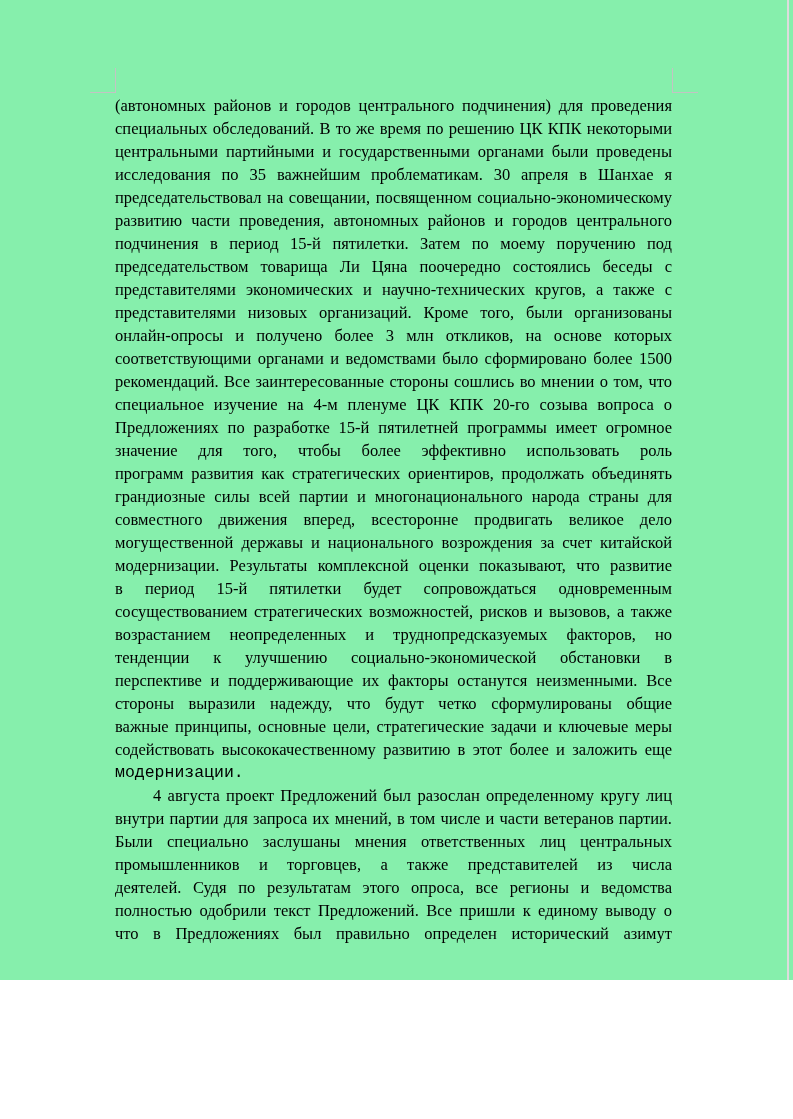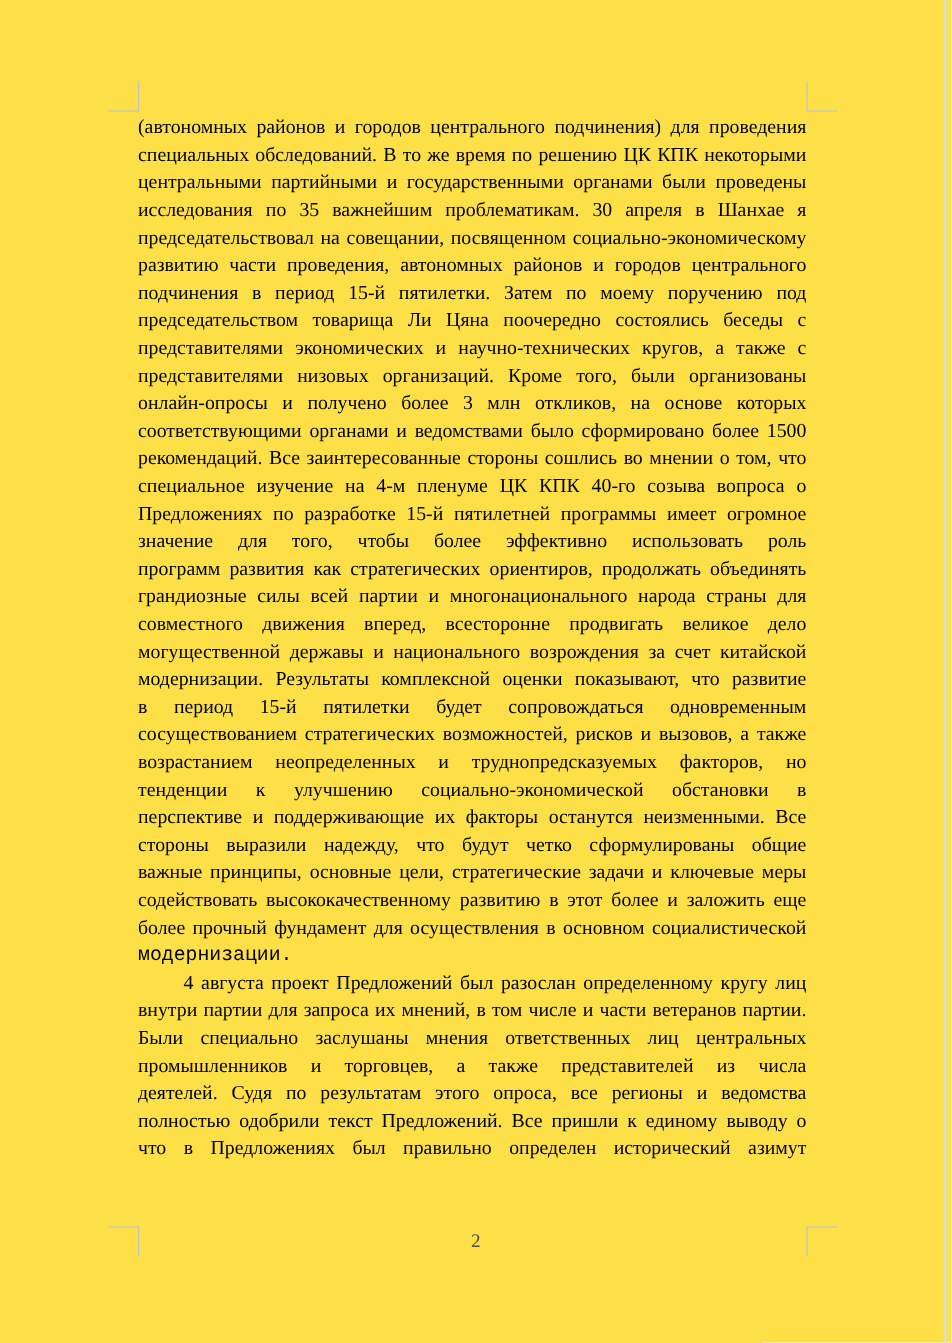--- a/index.html
+++ b/index.html
@@ -6,8 +6,8 @@
   .page {
     position: relative;
     width: 793px;
-    height: 1119px;
-    background: #fde047;
+    height: 980px;
+    background: #86efac;
     overflow: hidden;
     font-family: "Liberation Serif", "DejaVu Serif", serif;
     color: #000000;

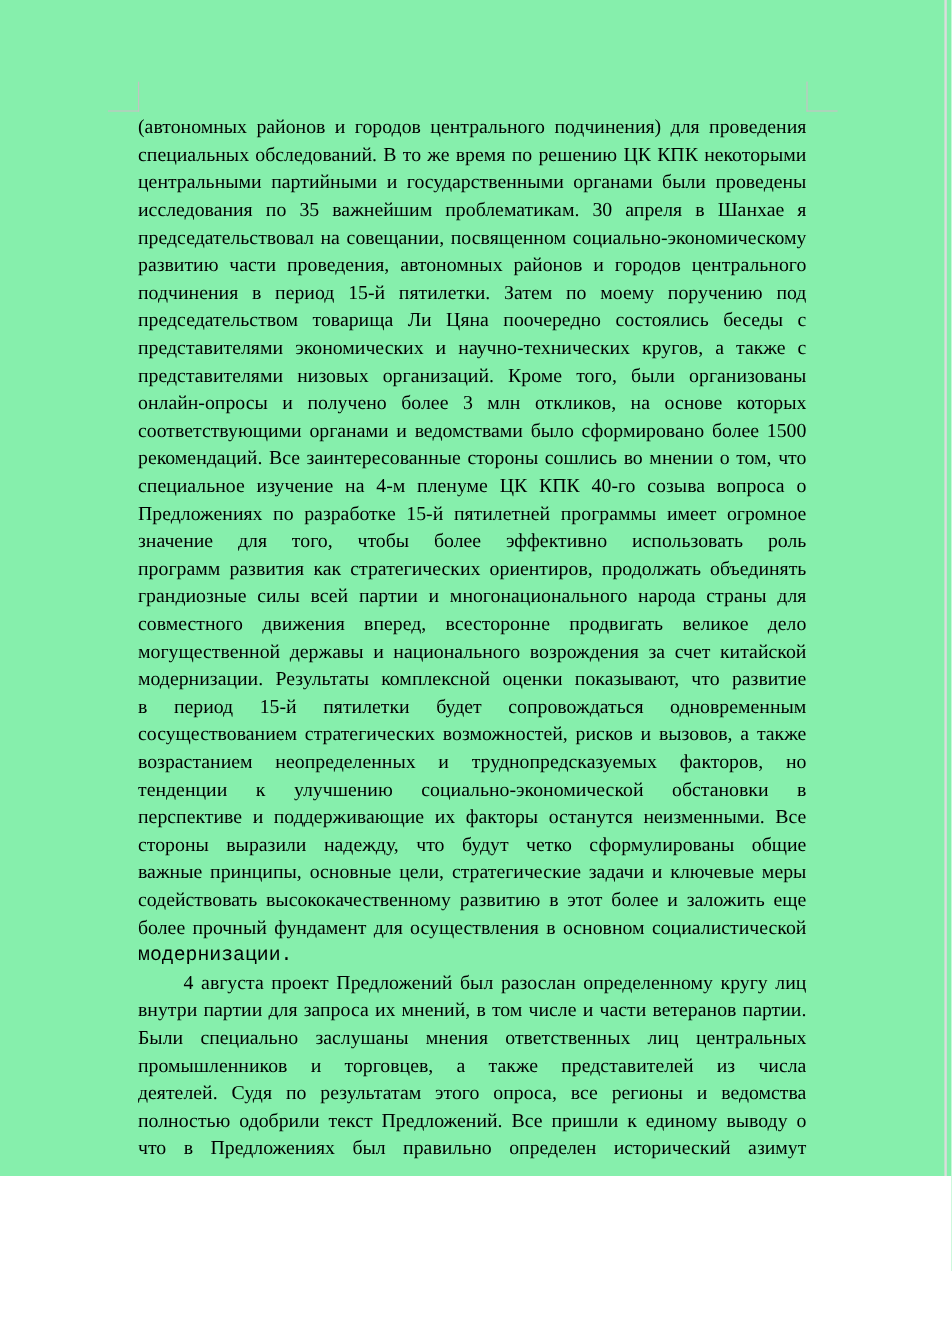--- a/index.html
+++ b/index.html
@@ -81,7 +81,7 @@
     <div class="line">онлайн-опросы и получено более 3 млн откликов, на основе которых</div>
     <div class="line">соответствующими органами и ведомствами было сформировано более 1500</div>
     <div class="line">рекомендаций. Все заинтересованные стороны сошлись во мнении о том, что</div>
-    <div class="line">специальное изучение на 4-м пленуме ЦК КПК 40-го созыва вопроса о</div>
+    <div class="line">специальное изучение на 4-м пленуме ЦК КПК 20-го созыва вопроса о</div>
     <div class="line">Предложениях по разработке 15-й пятилетней программы имеет огромное</div>
     <div class="line">значение для того, чтобы более эффективно использовать роль государственных</div>
     <div class="line">программ развития как стратегических ориентиров, продолжать объединять</div>

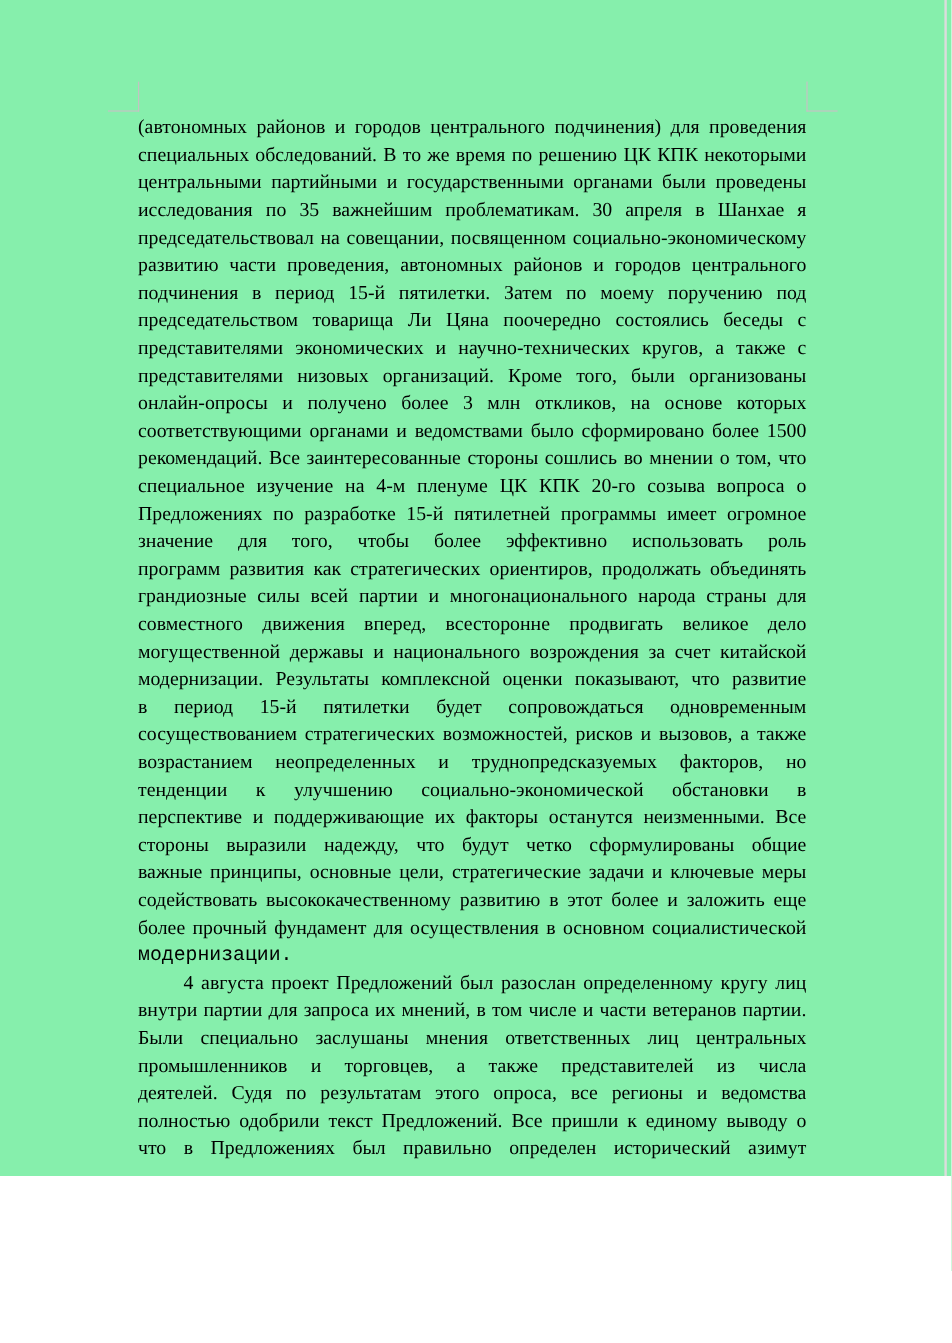--- a/index.html
+++ b/index.html
@@ -97,7 +97,6 @@
     <div class="line">стороны выразили надежду, что будут четко сформулированы общие подходы,</div>
     <div class="line">важные принципы, основные цели, стратегические задачи и ключевые меры</div>
     <div class="line">содействовать высококачественному развитию в этот более и заложить еще</div>
-    <div class="line">более прочный фундамент для осуществления в основном социалистической</div>
     <div class="line para-end">модернизации.</div>
     <div class="line indent">4 августа проект Предложений был разослан определенному кругу лиц</div>
     <div class="line">внутри партии для запроса их мнений, в том числе и части ветеранов партии.</div>

